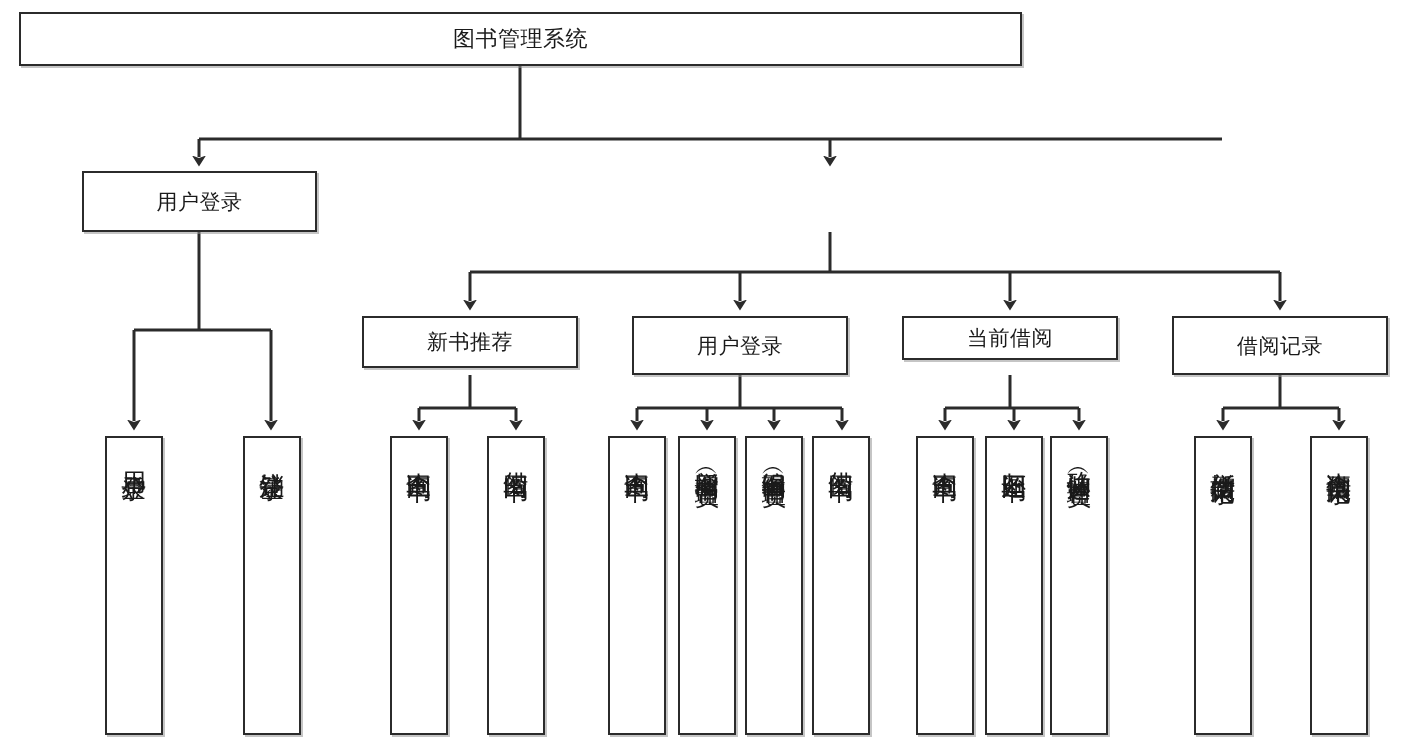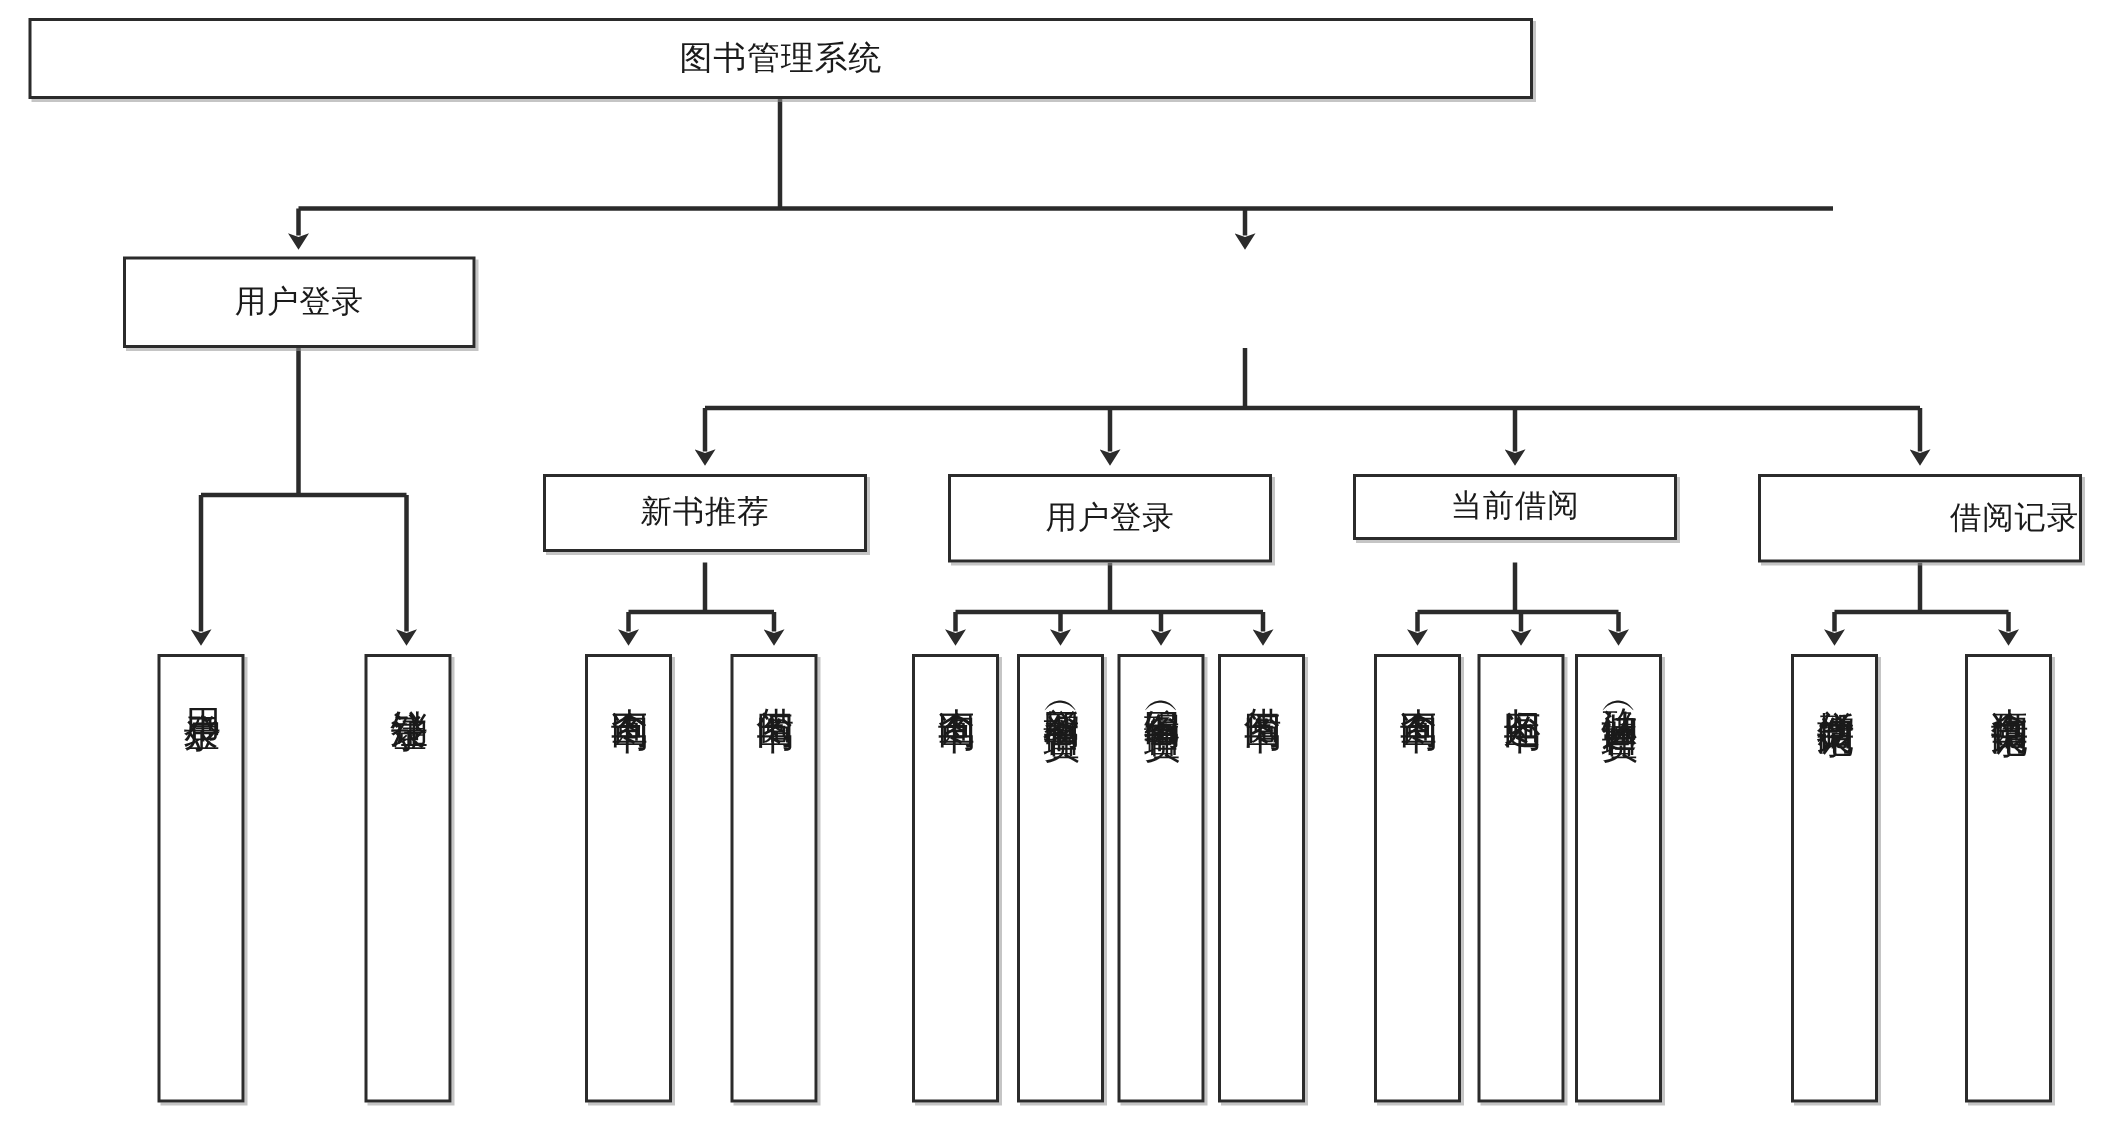--- a/index.html
+++ b/index.html
@@ -93,7 +93,7 @@
   <div class="node h-node" style="left:902px;top:316px;width:216px;height:44px;">
     <span class="lbl">当前借阅</span>
   </div>
-  <div class="node h-node" style="left:1172px;top:316px;width:216px;height:59px;justify-content:flex-end;">
+  <div class="node h-node" style="left:1172px;top:316px;width:216px;height:59px;">
     <span class="lbl">借阅记录</span>
   </div>
 

